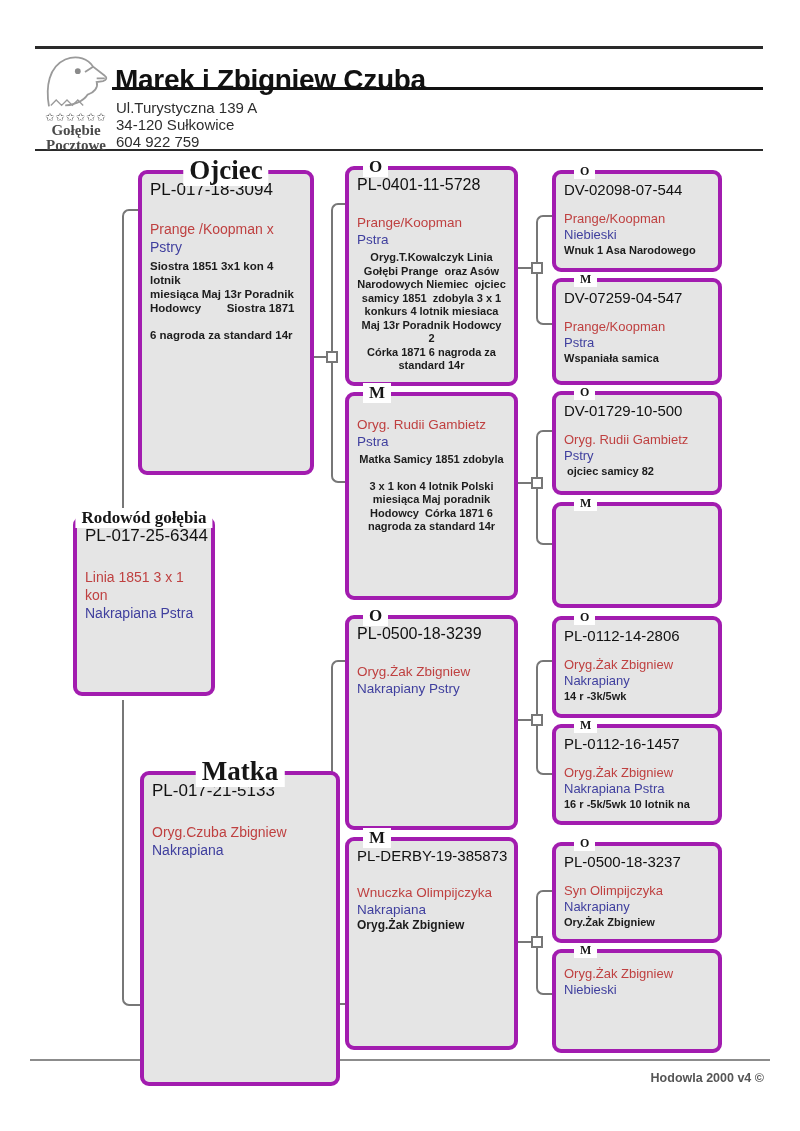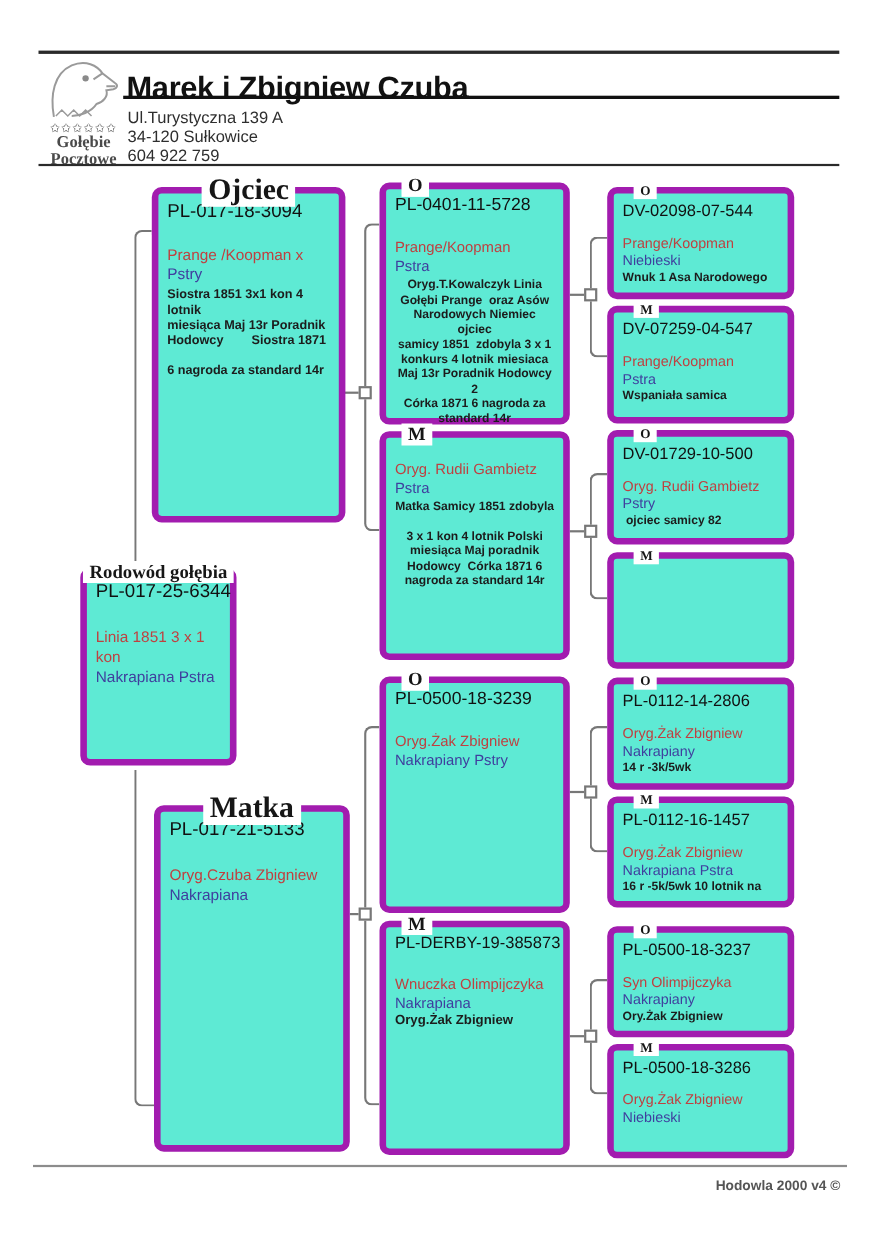--- a/index.html
+++ b/index.html
@@ -17,7 +17,7 @@
         font-size:15px;line-height:15px;color:#4a4a4a;}
 
   
-  .pbox{position:absolute;border:6px solid #a21caf;border-radius:9px;background:#5eead4;box-sizing:border-box;}
+  .pbox{position:absolute;border:4px solid #a21caf;border-radius:9px;background:#e5e5e5;box-sizing:border-box;}
   .tag{position:absolute;background:#fff;padding:0 6px;font-family:"Liberation Serif",serif;
        font-weight:bold;color:#161616;white-space:nowrap;}
   .tag.big{left:50%;transform:translateX(-50%);top:-19px;font-size:27px;}

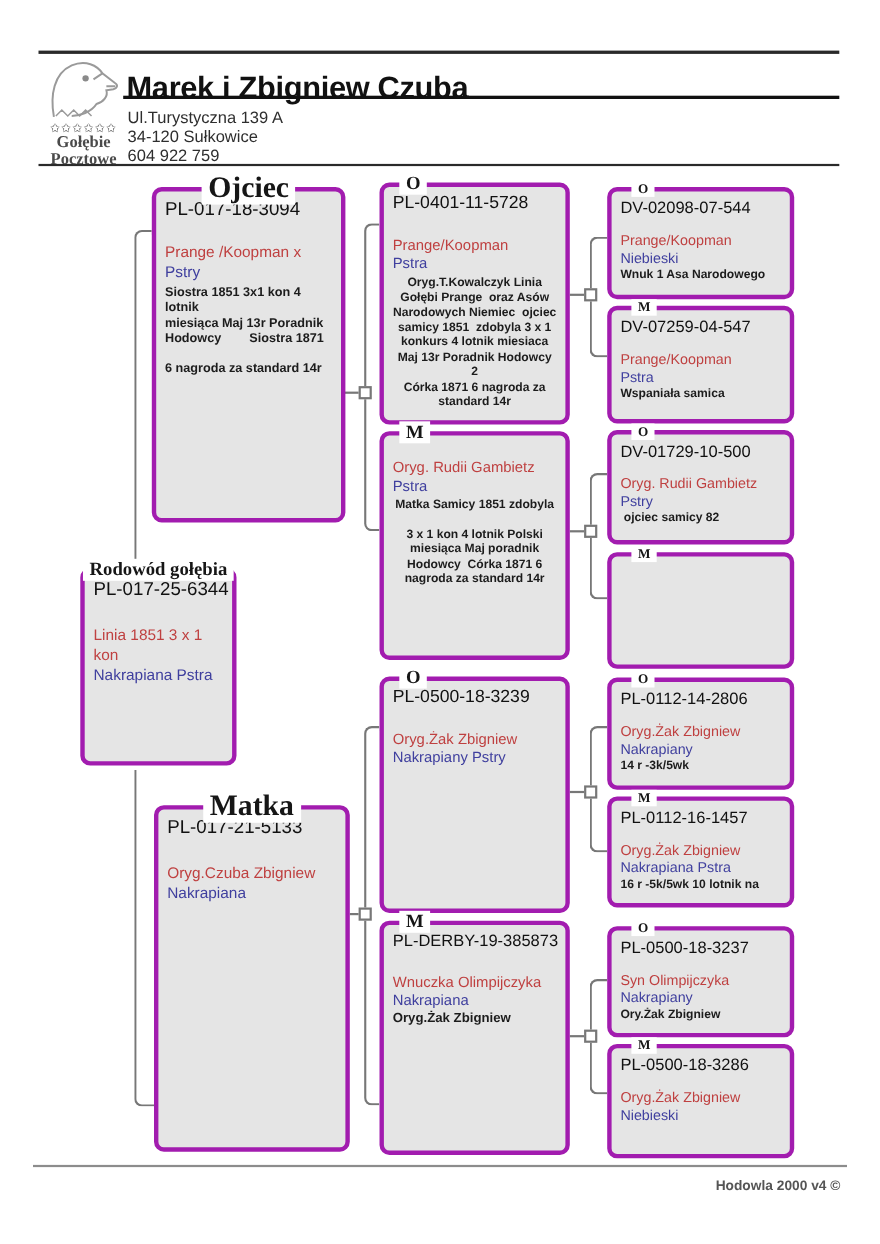--- a/index.html
+++ b/index.html
@@ -128,7 +128,7 @@
     <div class="blue">Nakrapiana Pstra</div>
   </div>
 
-  <div class="pbox" style="left:140px;top:732px;width:178px;height:315px;">
+  <div class="pbox" style="left:140px;top:771px;width:200px;height:315px;">
     <div class="tag big">Matka</div>
     <div class="ring">PL-017-21-5133</div>
     <div class="red" style="margin-top:22px;">Oryg.Czuba Zbigniew</div>

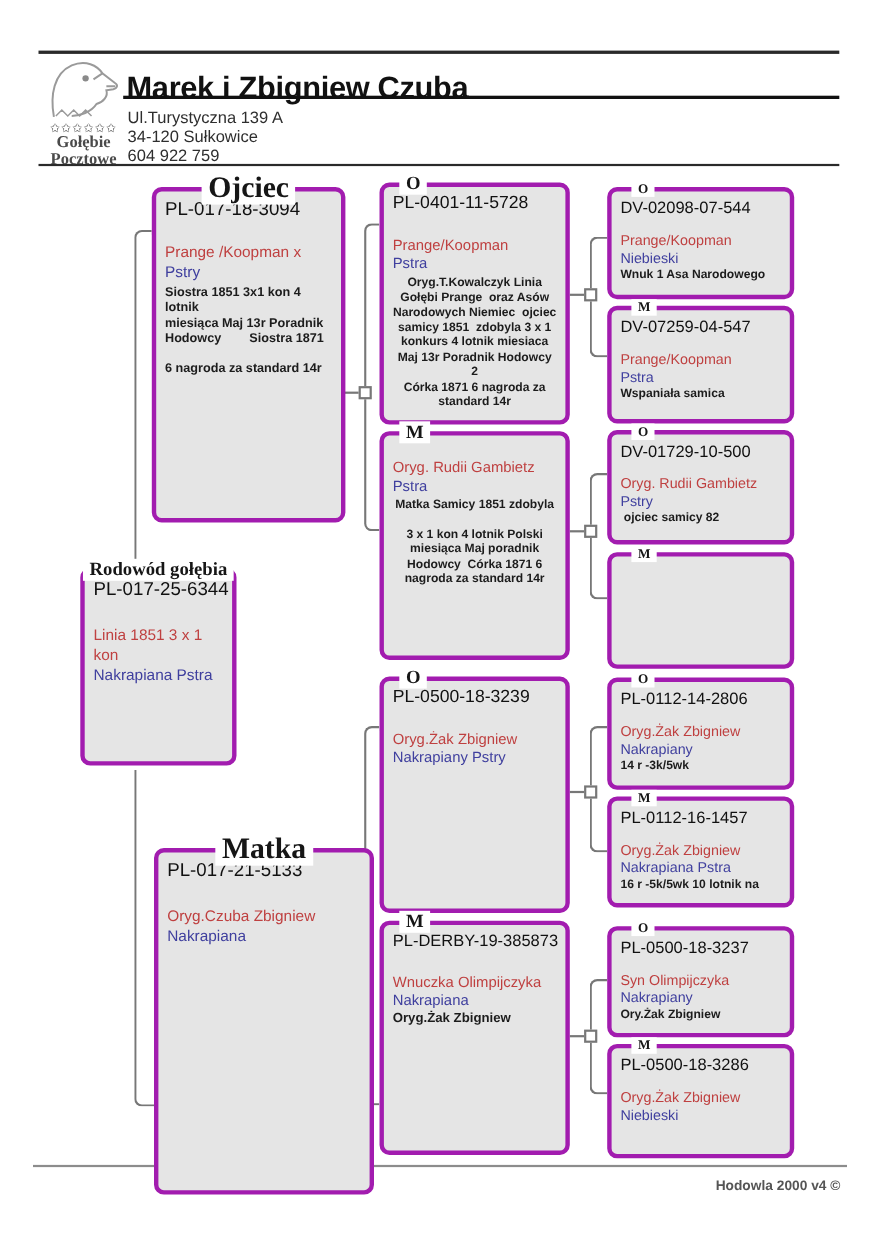--- a/index.html
+++ b/index.html
@@ -235,7 +235,6 @@
 
   <div class="pbox rcol" style="left:552px;top:949px;width:170px;height:104px;">
     <div class="tag oms">M</div>
-    <div class="ring">PL-0500-18-3286</div>
     <div class="red">Oryg.Żak Zbigniew</div>
     <div class="blue">Niebieski</div>
   </div>

